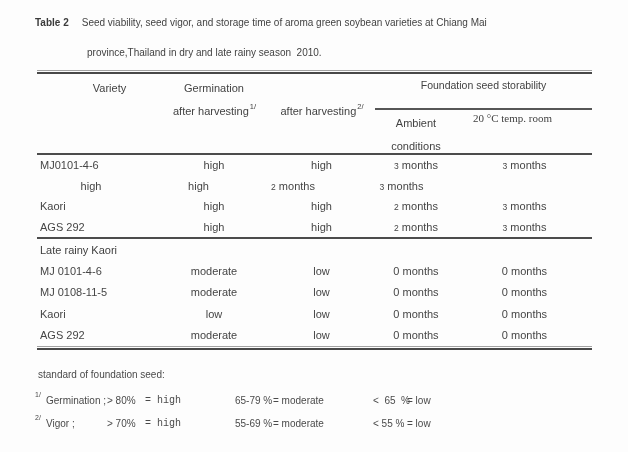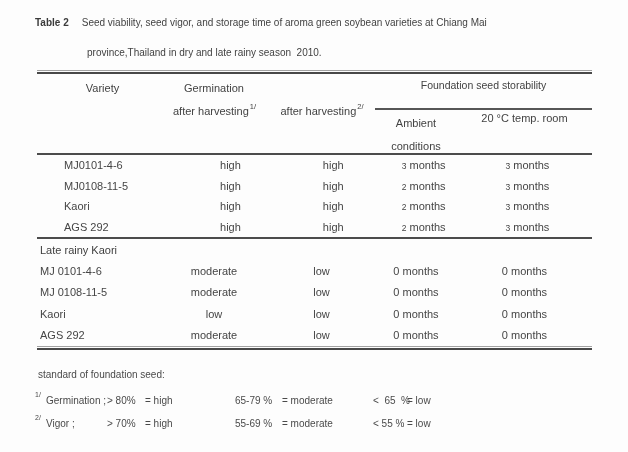--- a/index.html
+++ b/index.html
@@ -24,7 +24,7 @@
 
   .thead { position:relative; height:79px; font-size:11px; color:#424242; }
   .h { position:absolute; text-align:center; }
-  .h-variety { left:4px; width:123px; top:8px; }
+  .h-variety { left:11px; width:123px; top:8px; }
   .h-germ1 { left:123px; width:108px; top:8px; }
   .h-vigor1 { left:231px; width:107px; top:8px; }
   .h-stor { left:338px; width:217px; top:5px; font-size:10.5px; }

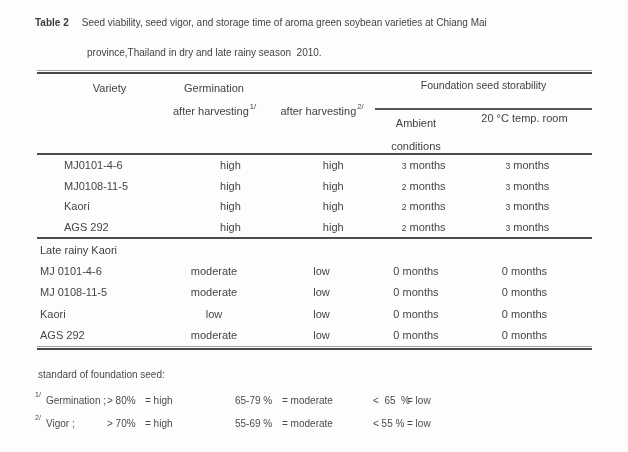--- a/index.html
+++ b/index.html
@@ -32,7 +32,7 @@
   .h-vigor2 { left:231px; width:107px; top:29px; }
   .h-subrule { position:absolute; left:338px; width:217px; top:34px; height:2px; background:#565656; }
   .h-ambient { left:338px; width:82px; top:38px; line-height:23px; }
-  .h-temp { left:420px; width:135px; top:38px; }
+  .h-temp { left:408px; width:135px; top:38px;font-family:Liberation Serif, serif; }
   sup.fnmark { font-size:7.5px; position:relative; top:-1px; left:1px; }
 
   

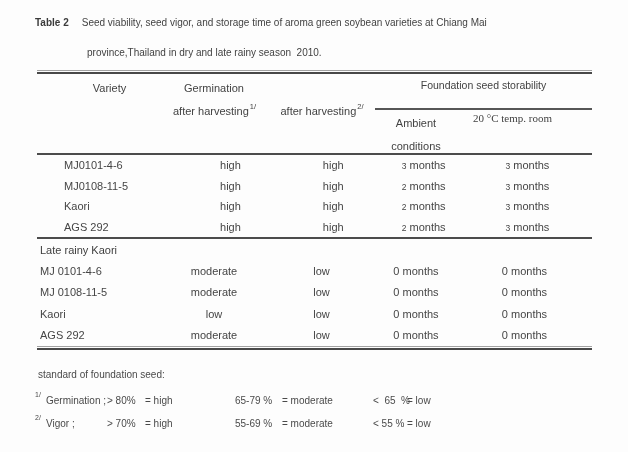--- a/index.html
+++ b/index.html
@@ -40,7 +40,7 @@
   .srow { display:flex; align-items:center; padding-left:3px; color:#3e3e3e; }
   .brow { display:flex; align-items:center; }
   .sec-dry .srow { height:18px; }
-  .sec-dry .brow { height:20.5px;margin-left:24px; }
+  .sec-dry .brow { height:20.5px; }
   .sec-rainy .srow { height:21px; }
   .sec-rainy .brow { height:21.5px; }
   .c { box-sizing:border-box; }

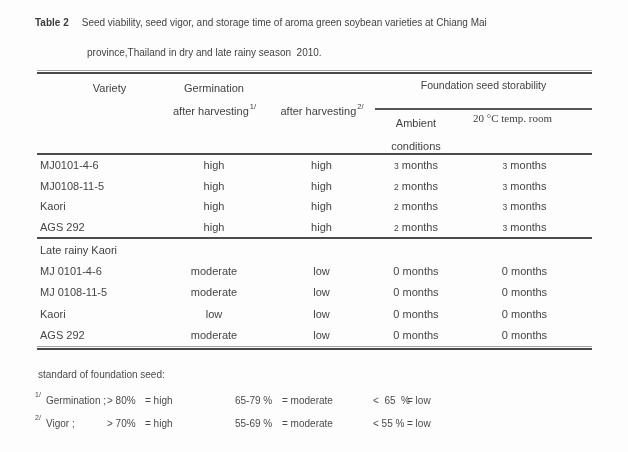--- a/index.html
+++ b/index.html
@@ -102,7 +102,6 @@
             <div class="c c5"><span class="num-sm">3</span> months</div>
           </div>
           <div class="brow">
-            <div class="c c1">MJ0108-11-5</div>
             <div class="c c2">high</div>
             <div class="c c3">high</div>
             <div class="c c4"><span class="num-sm">2</span> months</div>

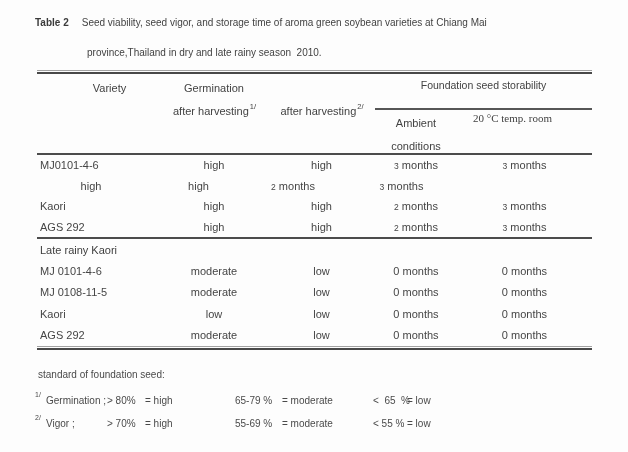--- a/index.html
+++ b/index.html
@@ -60,7 +60,7 @@
   .fn-sup { left:0; top:0 !important; font-size:7px; }
   .fn-name { left:11px; }
   .fn-t1 { left:72px; }
-  .fn-r1 { left:110px; }
+  .fn-r1 { left:110px;font-family:Liberation Mono, monospace; }
   .fn-t2 { left:200px;text-align:right; }
   .fn-r2 { left:247px; }
   .fn-t3 { left:338px; }

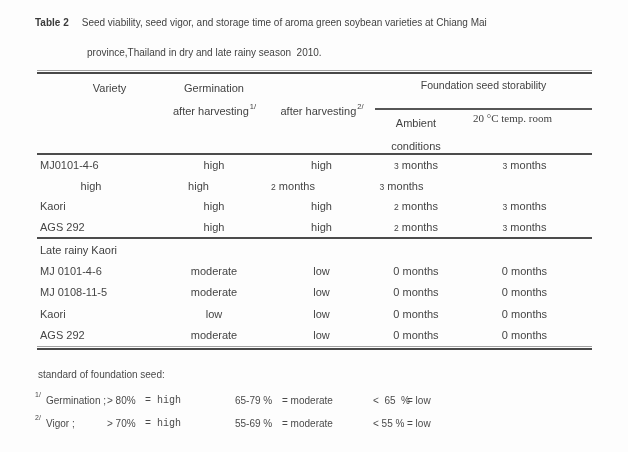--- a/index.html
+++ b/index.html
@@ -62,7 +62,7 @@
   .fn-t1 { left:72px; }
   .fn-r1 { left:110px;font-family:Liberation Mono, monospace; }
   .fn-t2 { left:200px;text-align:right; }
-  .fn-r2 { left:247px; }
+  .fn-r2 { left:238px; }
   .fn-t3 { left:338px; }
   .fn-r3 { left:372px; }
 </style>

